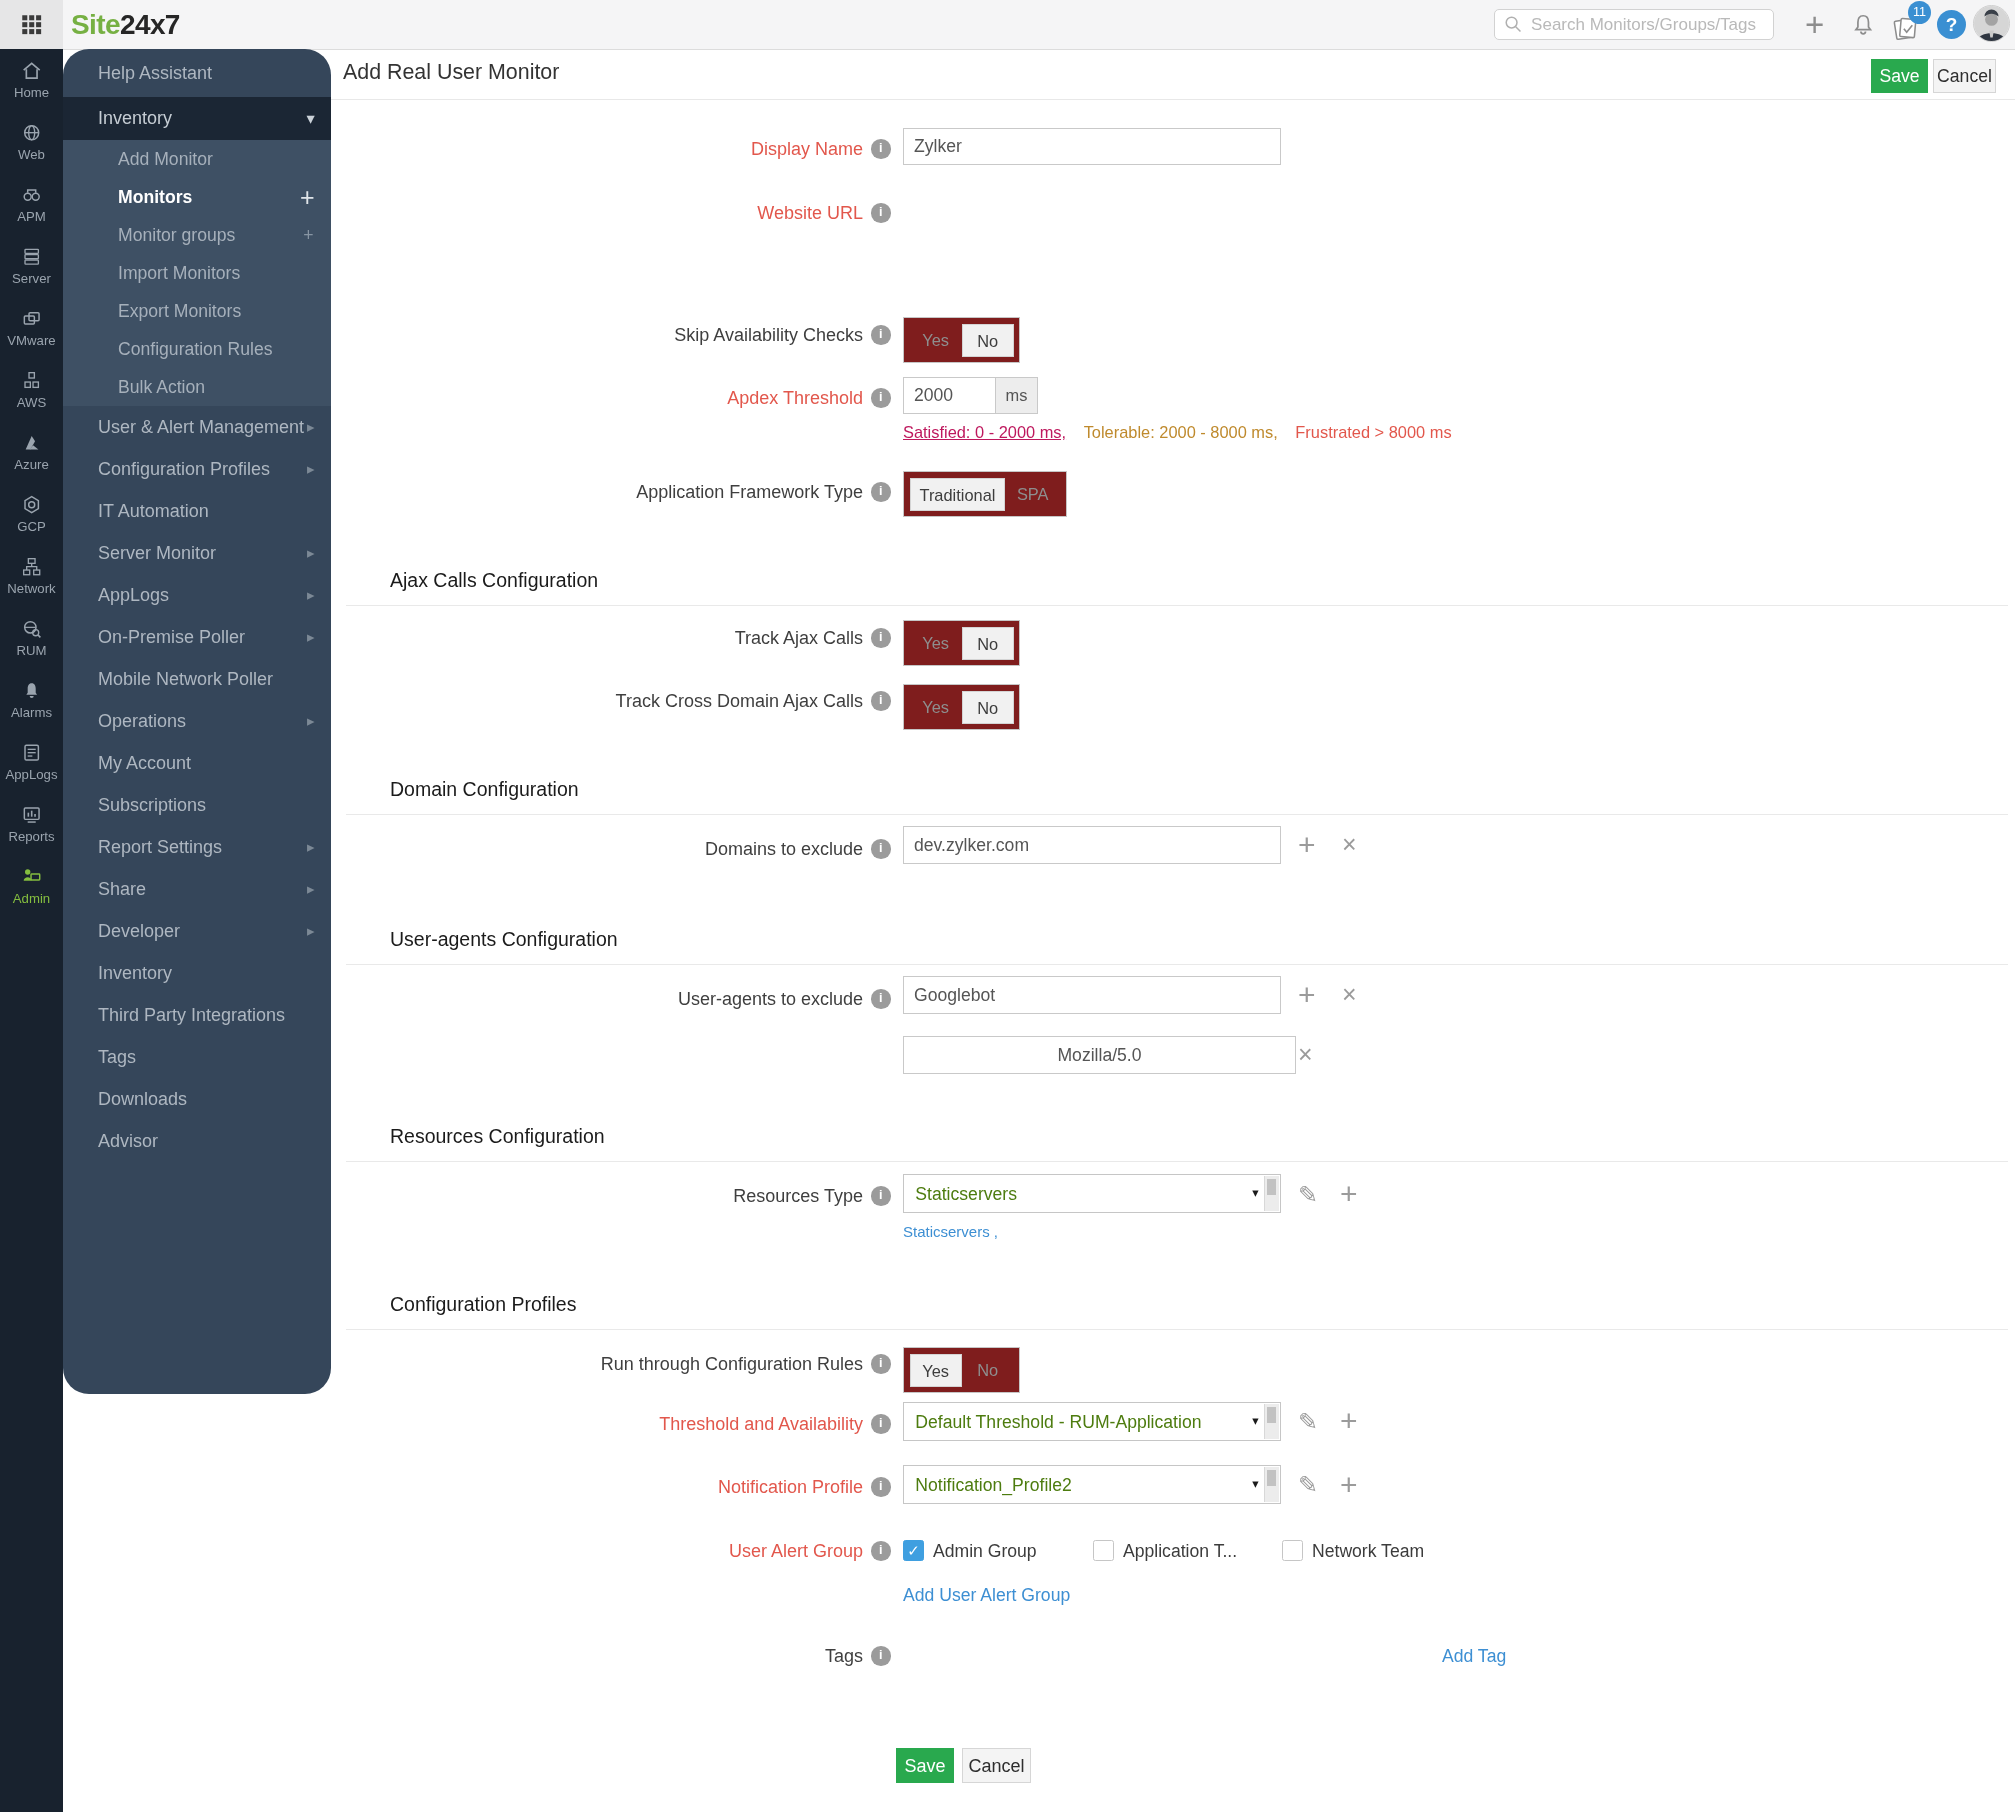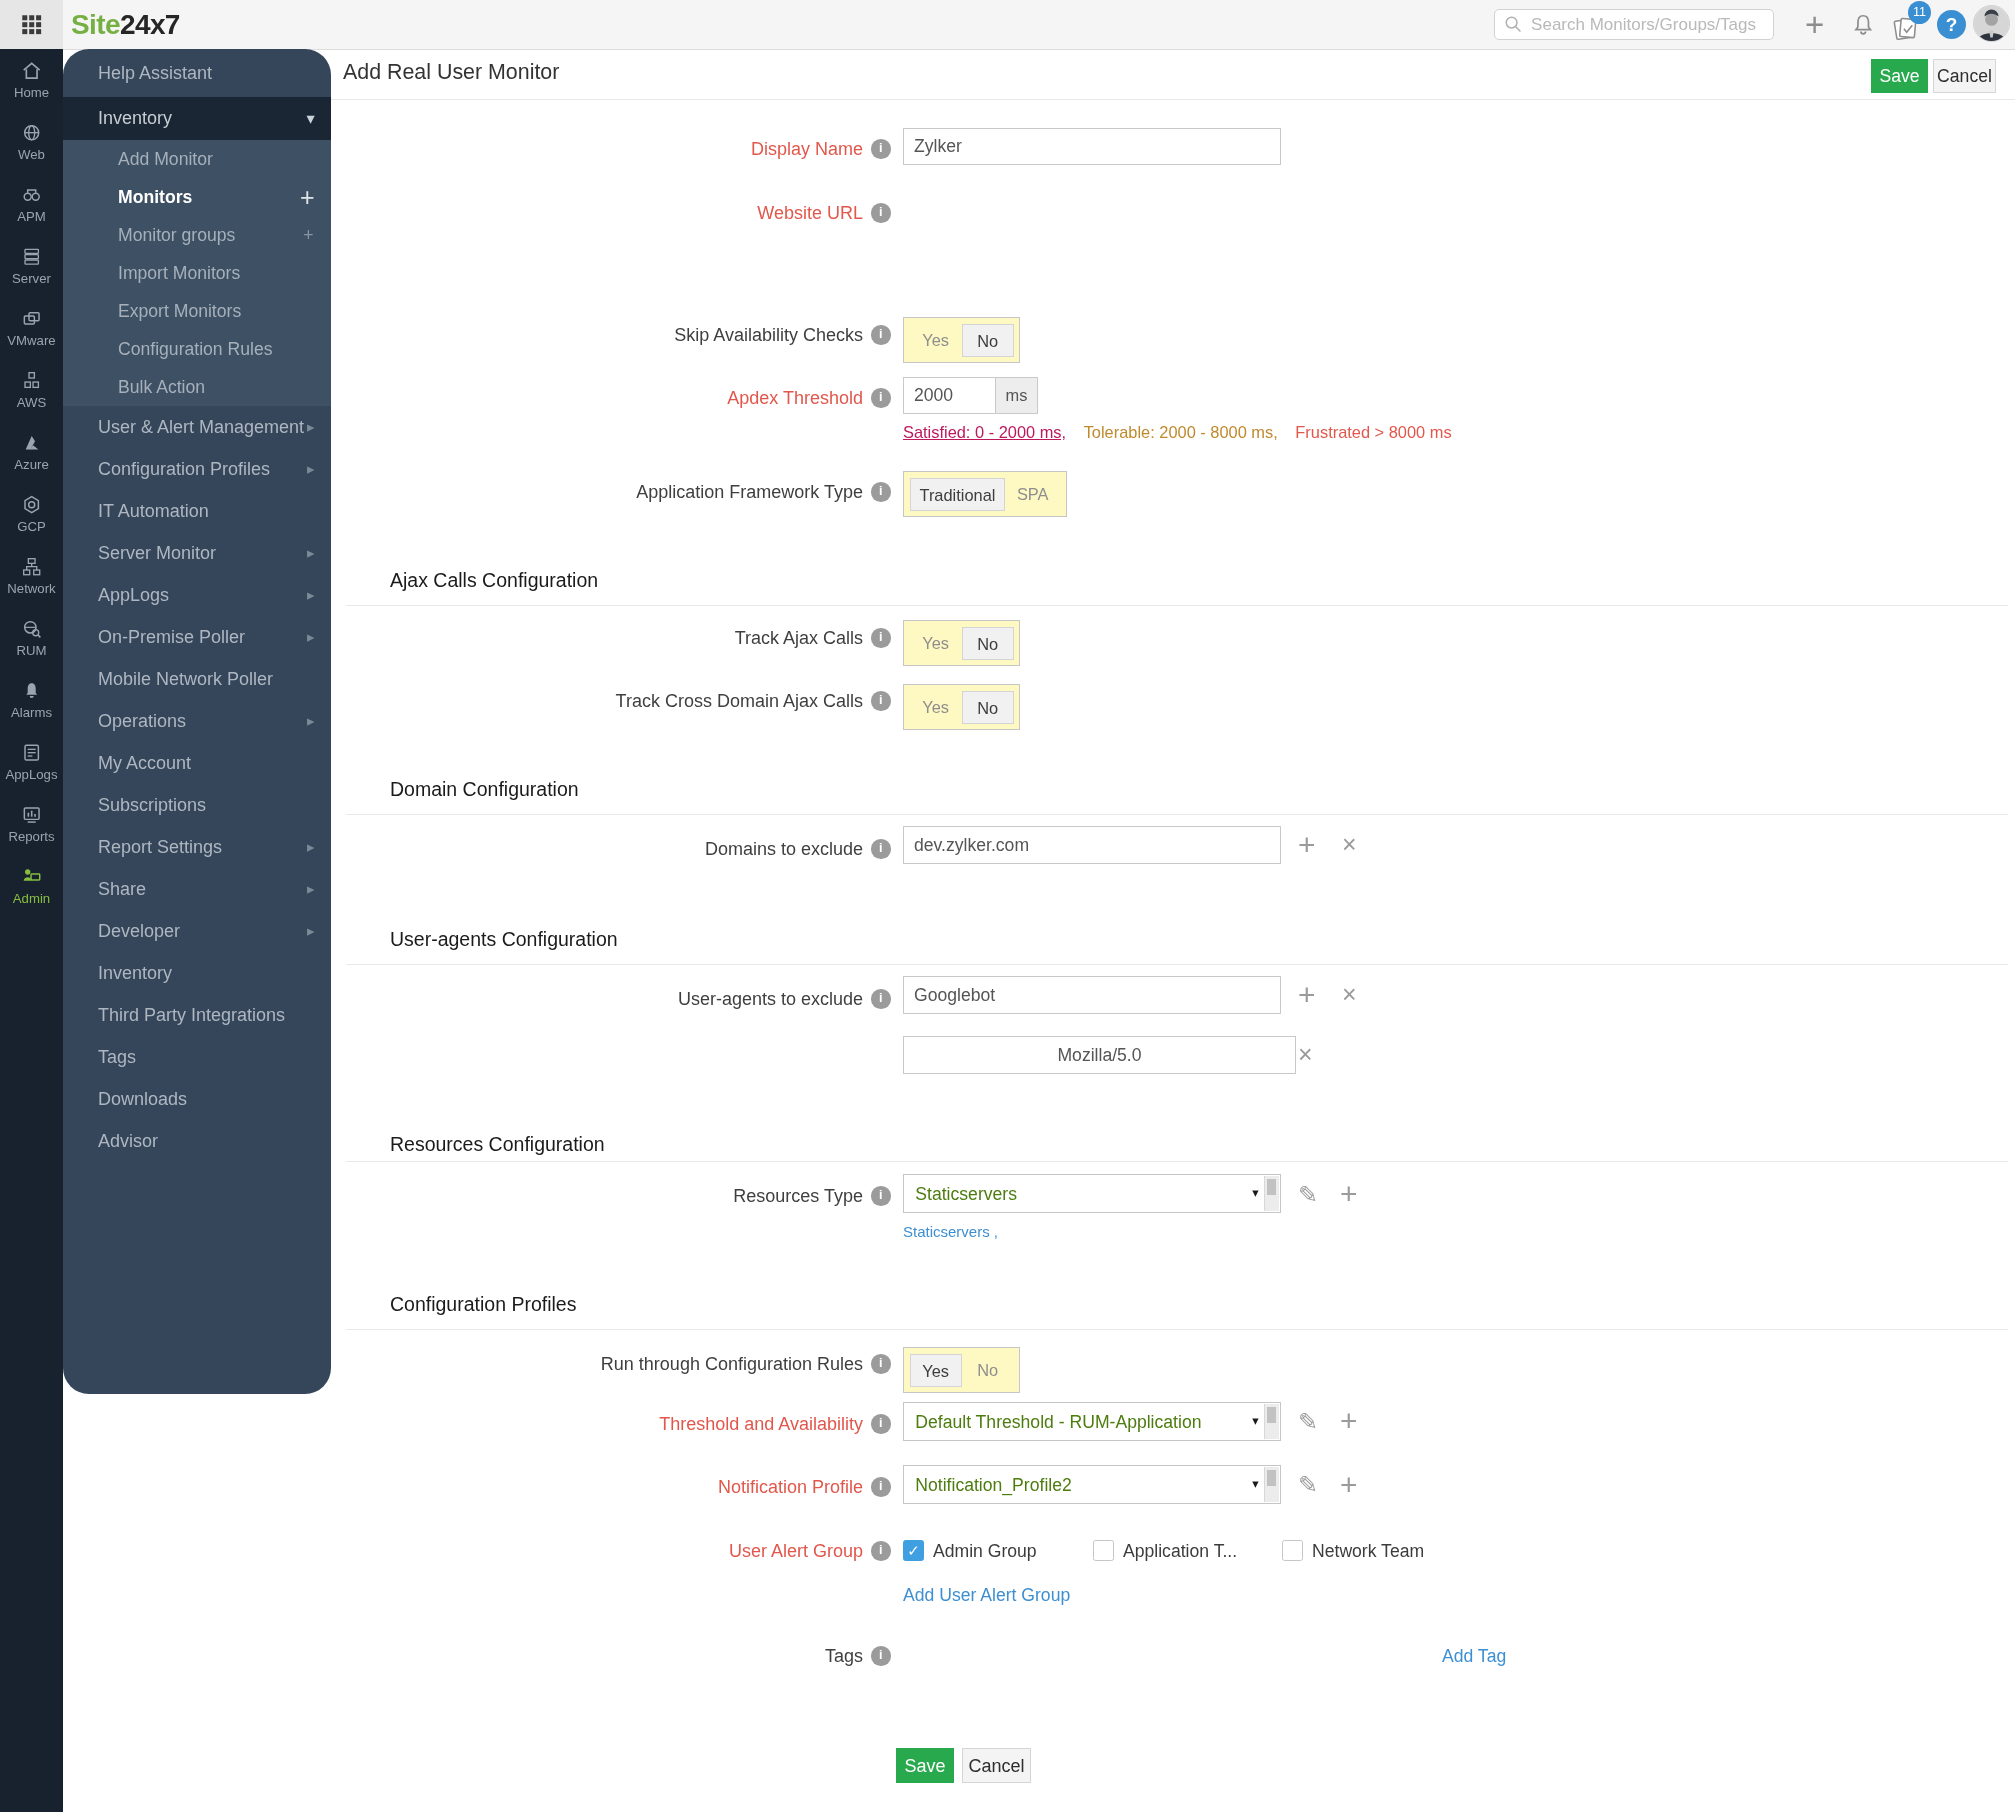--- a/index.html
+++ b/index.html
@@ -61,7 +61,7 @@
   textarea.inp{padding:7.6px 10px;resize:both;}
   .suffix{position:absolute;box-sizing:border-box;background:#ededed;border:0.6px solid #c9c9c9;
           border-left:none;font-size:16.4px;color:#555;text-align:center;}
-  .toggle{position:absolute;background:#fef9c3;border:0.6px solid #c6c6c6;display:flex;padding:5.7px;box-sizing:border-box;}
+  .toggle{position:absolute;background:#7f1d1d;border:0.6px solid #c6c6c6;display:flex;padding:5.7px;box-sizing:border-box;}
   .tg{min-width:52px;padding:0 8.8px;height:33px;line-height:33px;text-align:center;font-size:16.4px;
       color:#8e8e8e;box-sizing:border-box;cursor:pointer;}
   .tg.sel{background:#f1f1f1;border:0.6px solid #d4d4d4;color:#3d3d3d;}

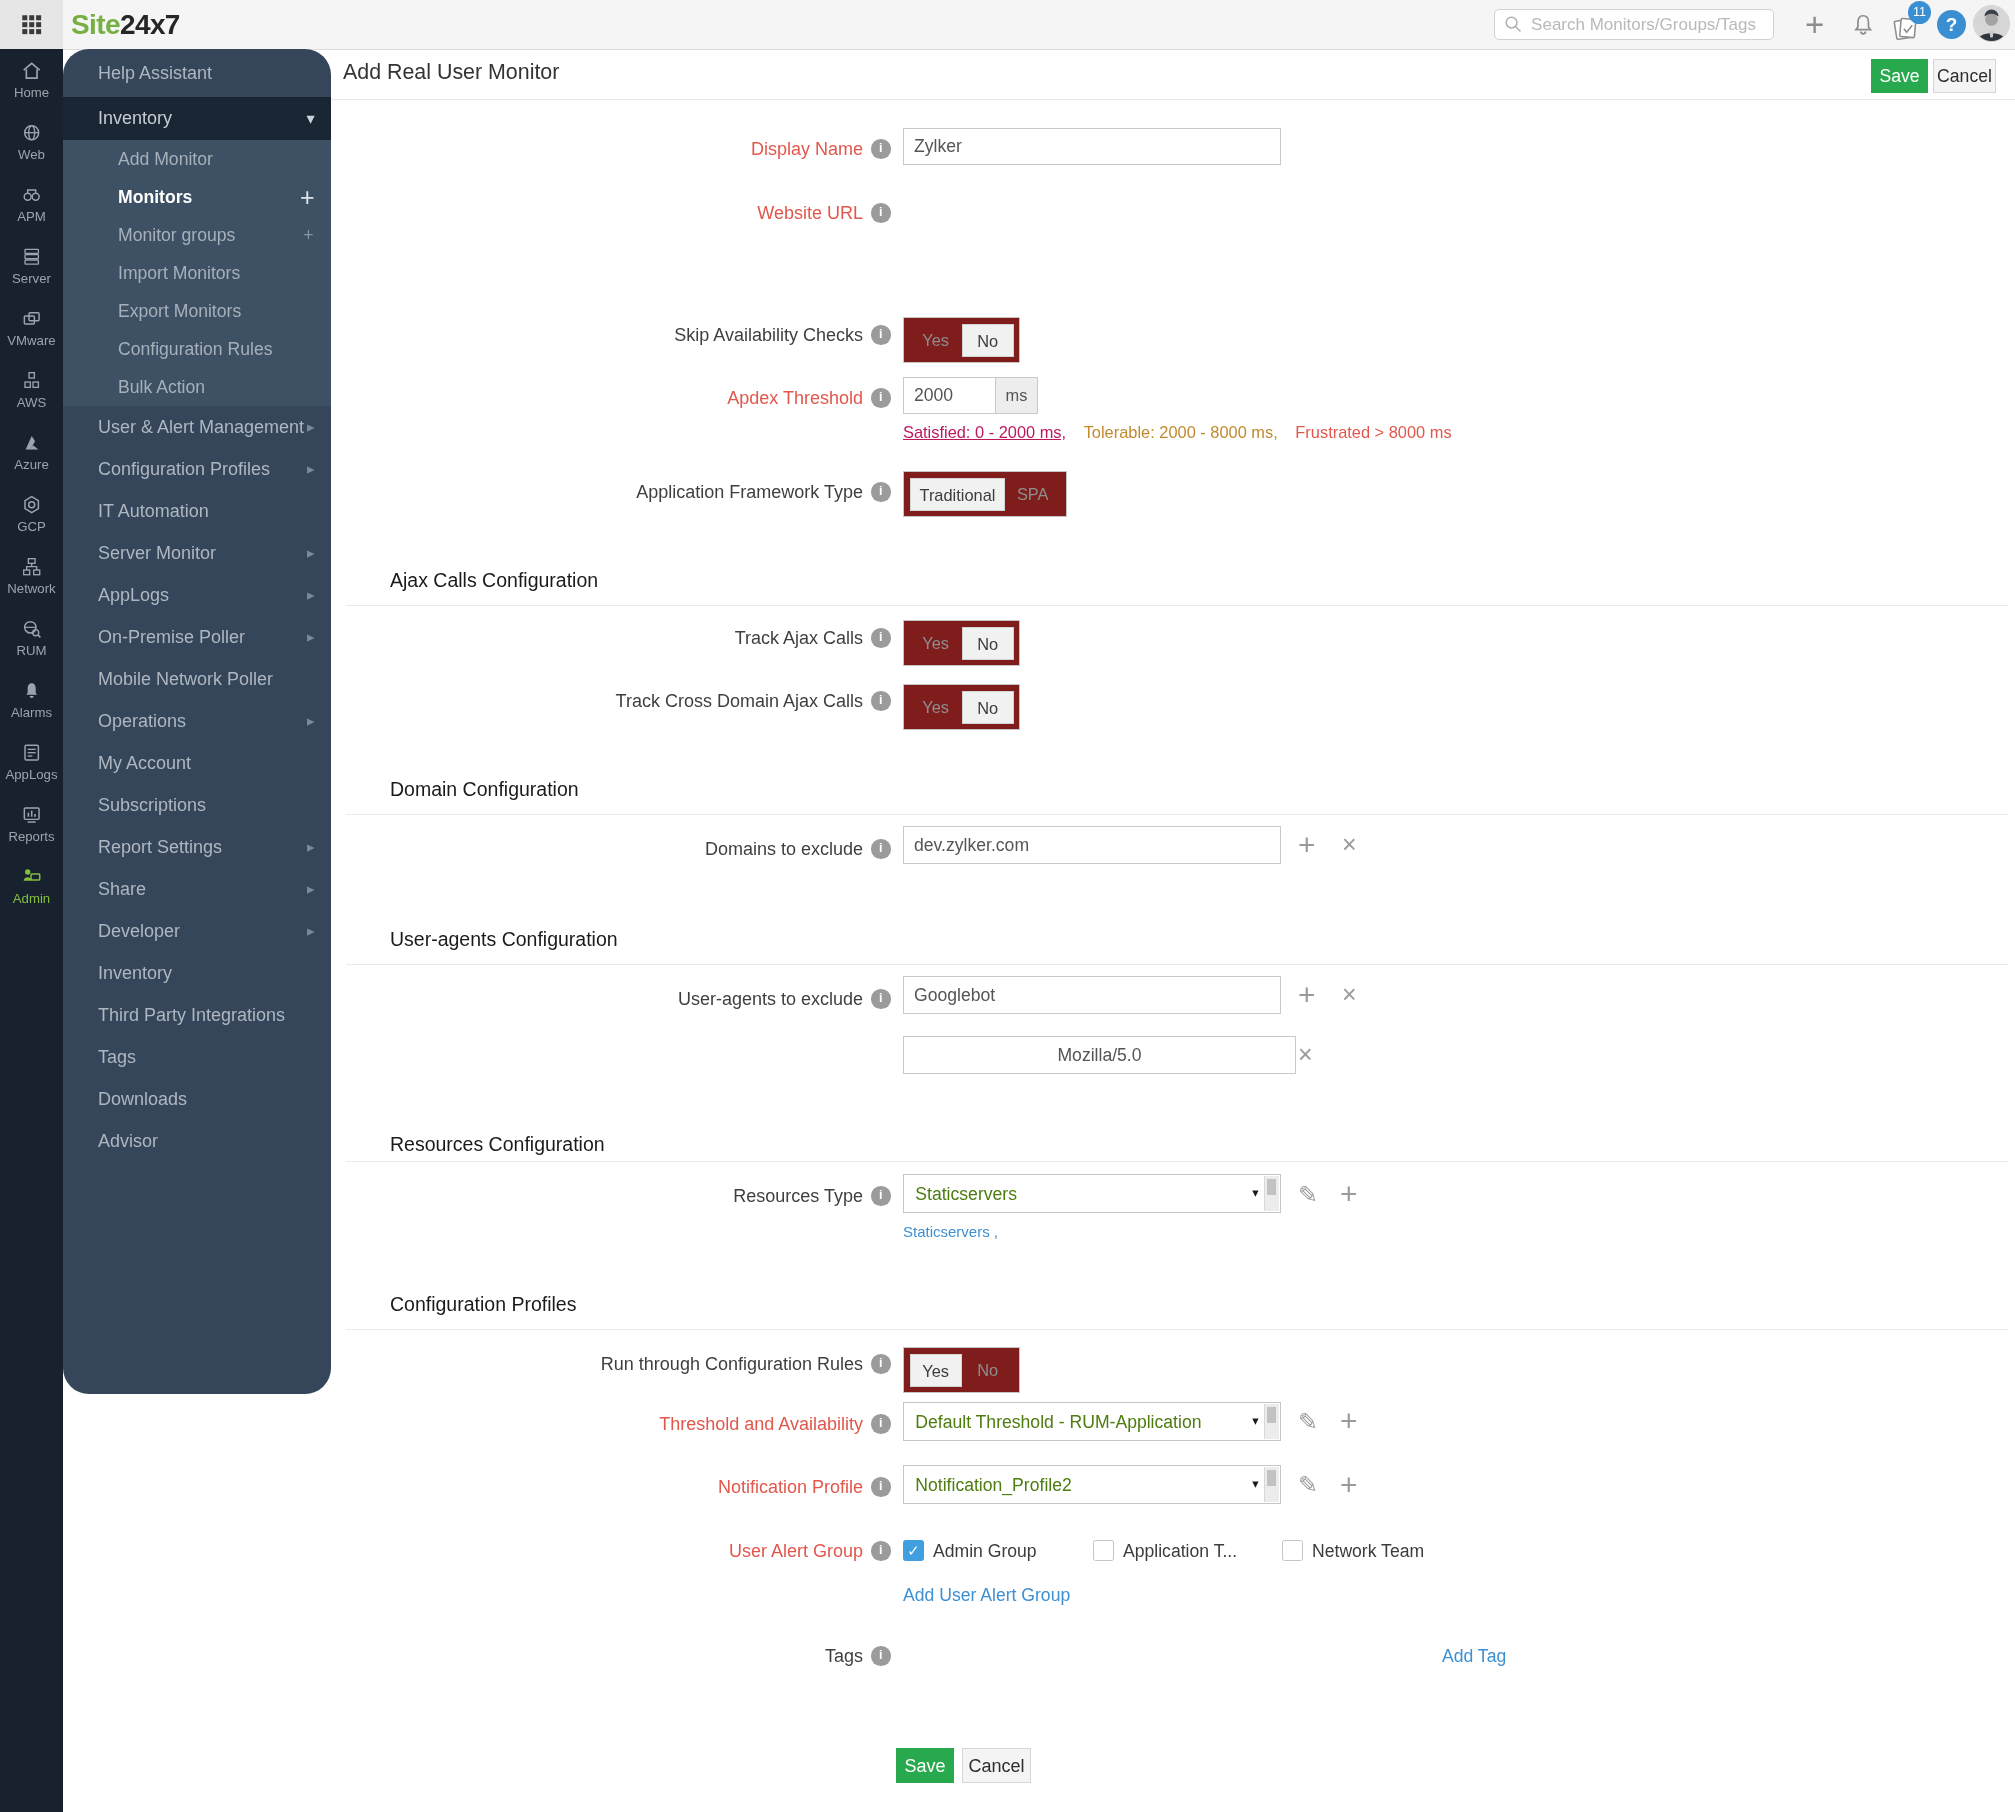--- a/index.html
+++ b/index.html
@@ -427,7 +427,7 @@
   <input class="inp" style="left: 903px; top: 1036px; width: 393px; height: 38px; text-align: center;" value="Mozilla/5.0">
   <div class="icon-btn" style="left:1298px;top:1042px;font-size:25px;">×</div>
 
-  <div class="section-title" style="top:1125px;margin-top:8px;">Resources Configuration</div>
+  <div class="section-title" style="top:1125px;">Resources Configuration</div>
   <div class="divider" style="top:1161px;"></div>
 
   <div class="lbl" style="top:1186px;">Resources Type</div>

